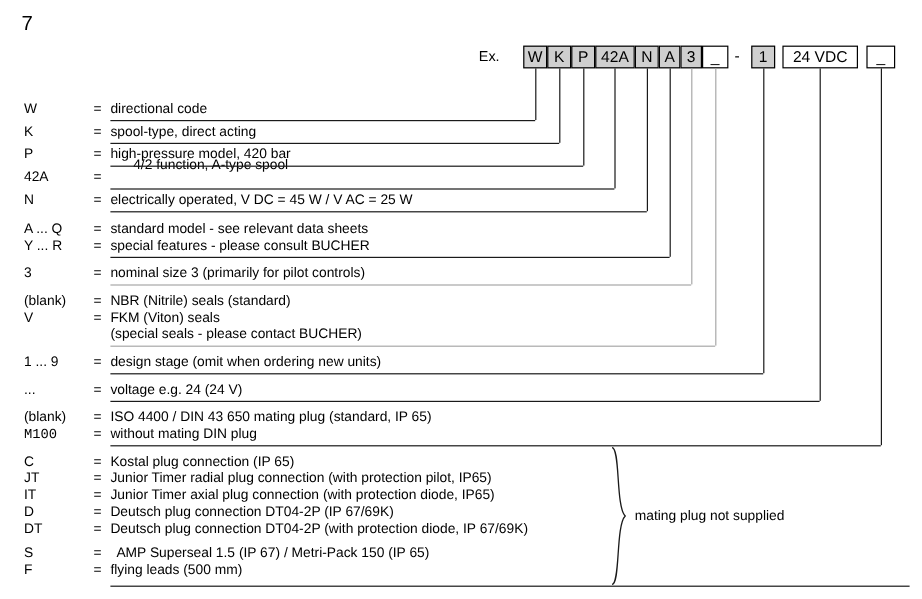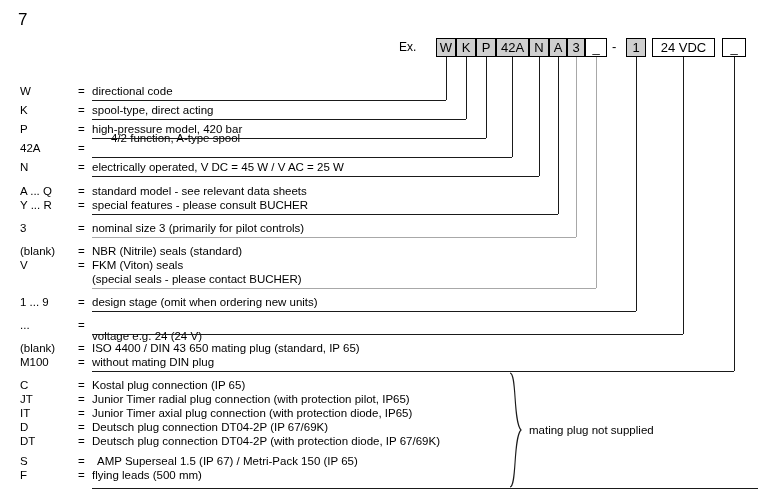--- a/index.html
+++ b/index.html
@@ -99,7 +99,7 @@
       <div class="desc" style="left: 92px; top: 296px;">design stage (omit when ordering new units)</div>
       <div class="code" style="left: 20px; top: 319px;">...</div>
       <div class="eq" style="left: 78px; top: 319px;">=</div>
-      <div class="desc" style="left: 92px; top: 330px;">voltage e.g. 24 (24 V)</div>
+      <div class="desc" style="left: 92px; top: 319px;">voltage e.g. 24 (24 V)</div>
       <div class="code" style="left: 20px; top: 342px;">(blank)</div>
       <div class="eq" style="left: 78px; top: 342px;">=</div>
       <div class="desc" style="left: 92px; top: 342px;">ISO 4400 / DIN 43 650 mating plug (standard, IP 65)</div>

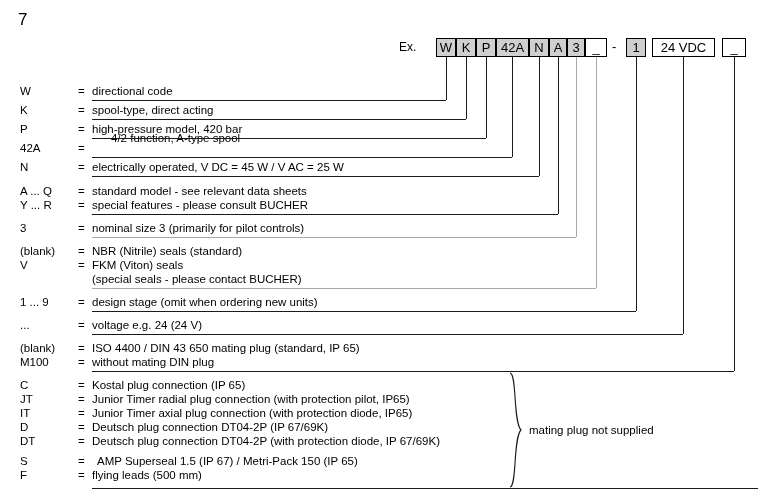--- a/index.html
+++ b/index.html
@@ -103,7 +103,7 @@
       <div class="code" style="left: 20px; top: 342px;">(blank)</div>
       <div class="eq" style="left: 78px; top: 342px;">=</div>
       <div class="desc" style="left: 92px; top: 342px;">ISO 4400 / DIN 43 650 mating plug (standard, IP 65)</div>
-      <div class="code" style="left: 20px; top: 356px;">M100</div>
+      <div class="code" style="left: 20px; top: 356px; font-family: Liberation Mono, monospace;">M100</div>
       <div class="eq" style="left: 78px; top: 356px;">=</div>
       <div class="desc" style="left: 92px; top: 356px;">without mating DIN plug</div>
       <div class="code" style="left: 20px; top: 379px;">C</div>

